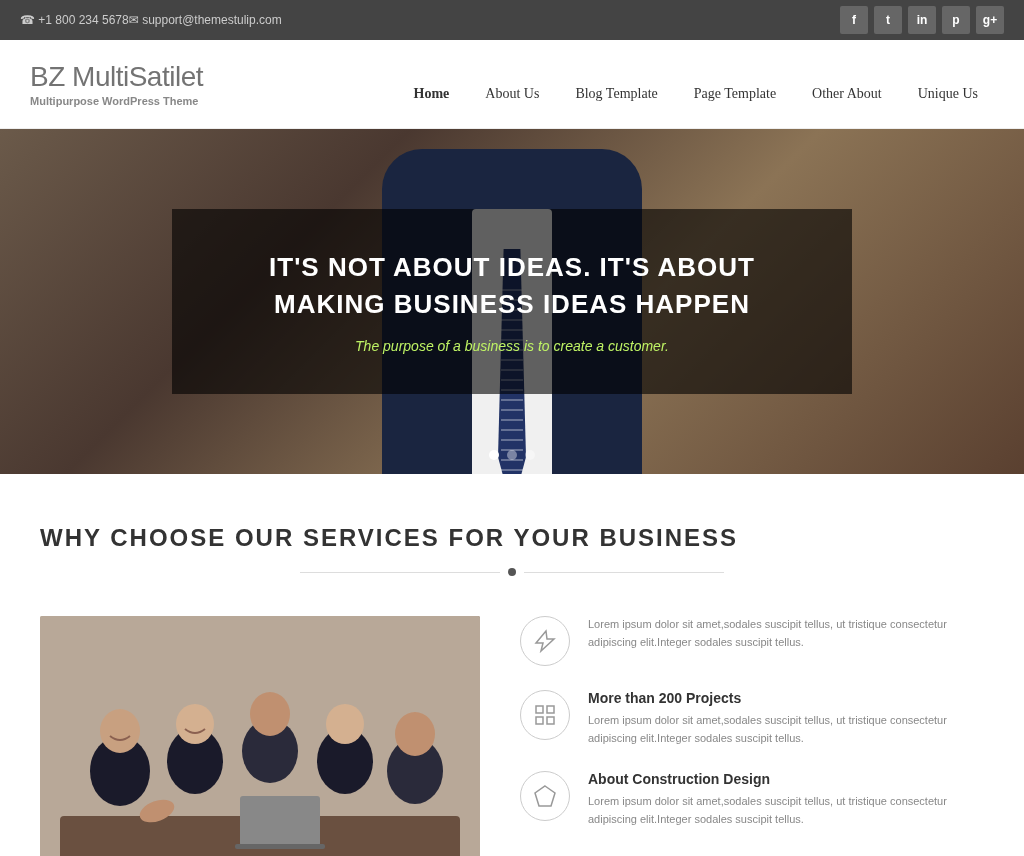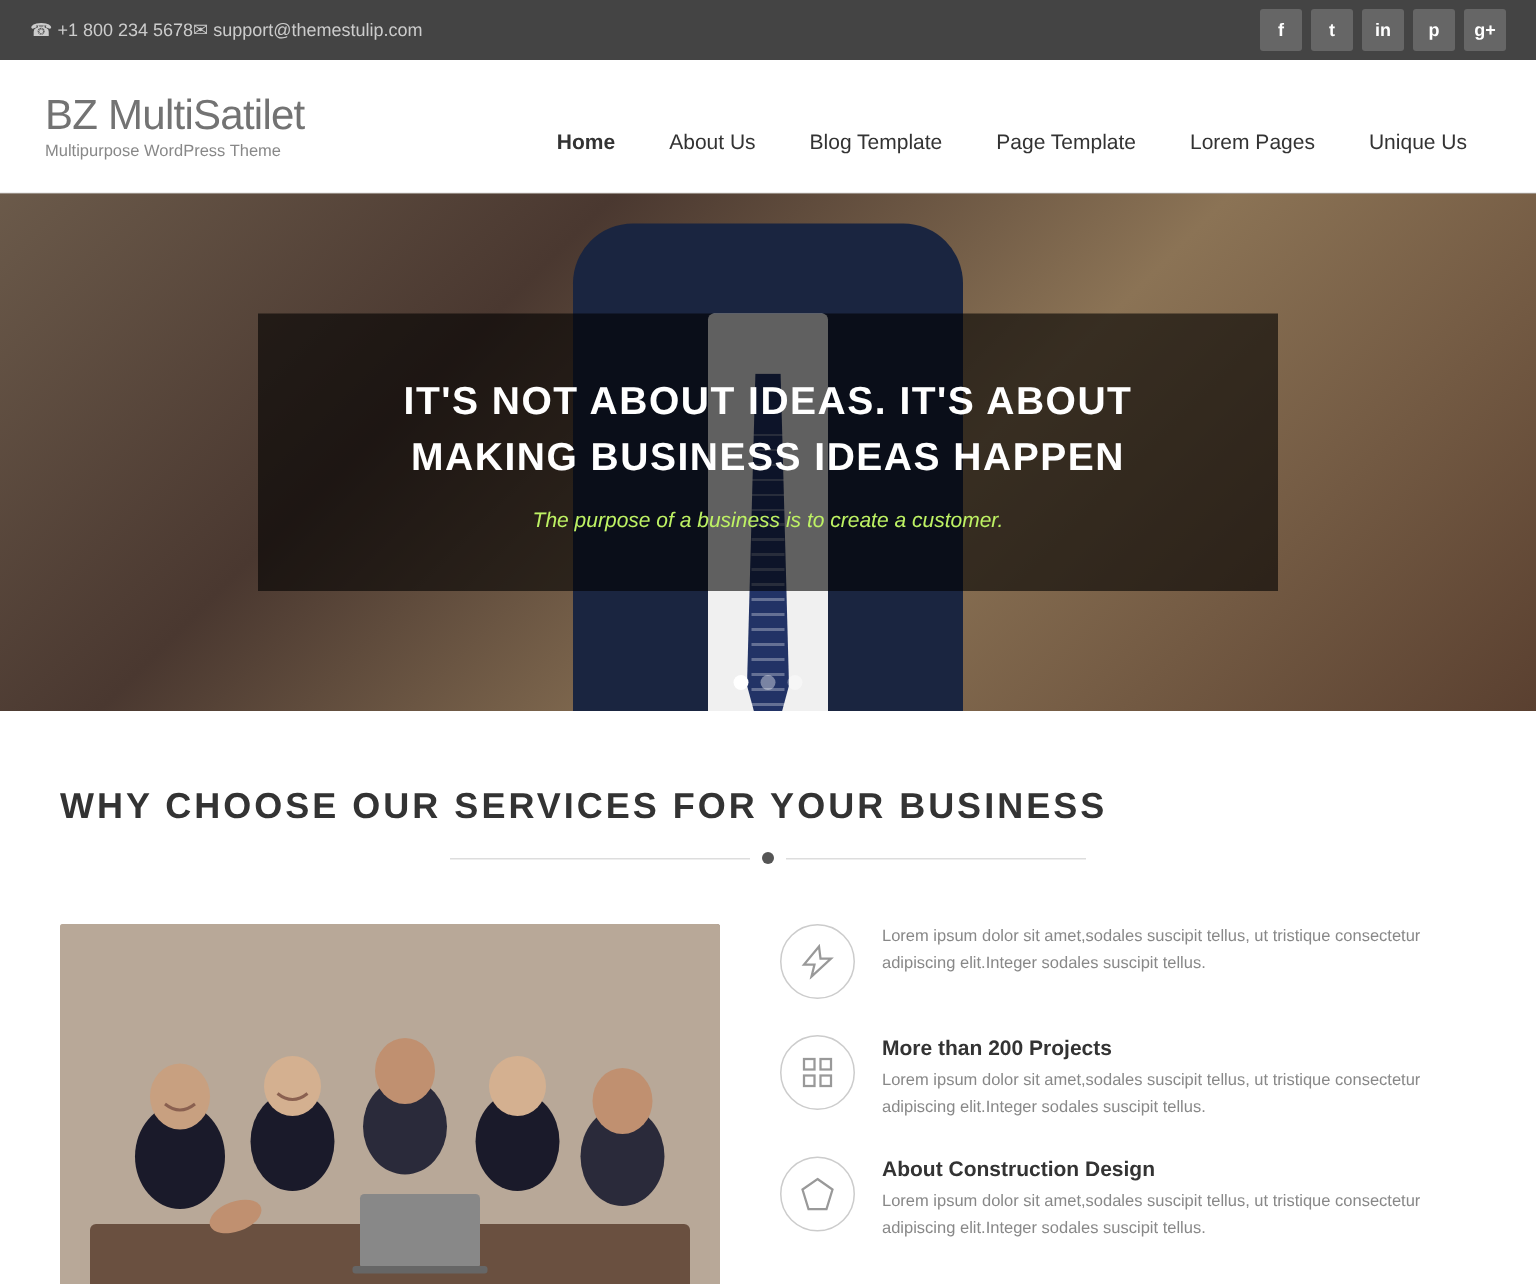--- a/index.html
+++ b/index.html
@@ -48,6 +48,7 @@
       font-size: 11px;
       color: #888;
       margin-top: 2px;
+      font-weight: bold;
     }
     .nav { display: flex; gap: 4px; align-items: center; }
     .nav-item {

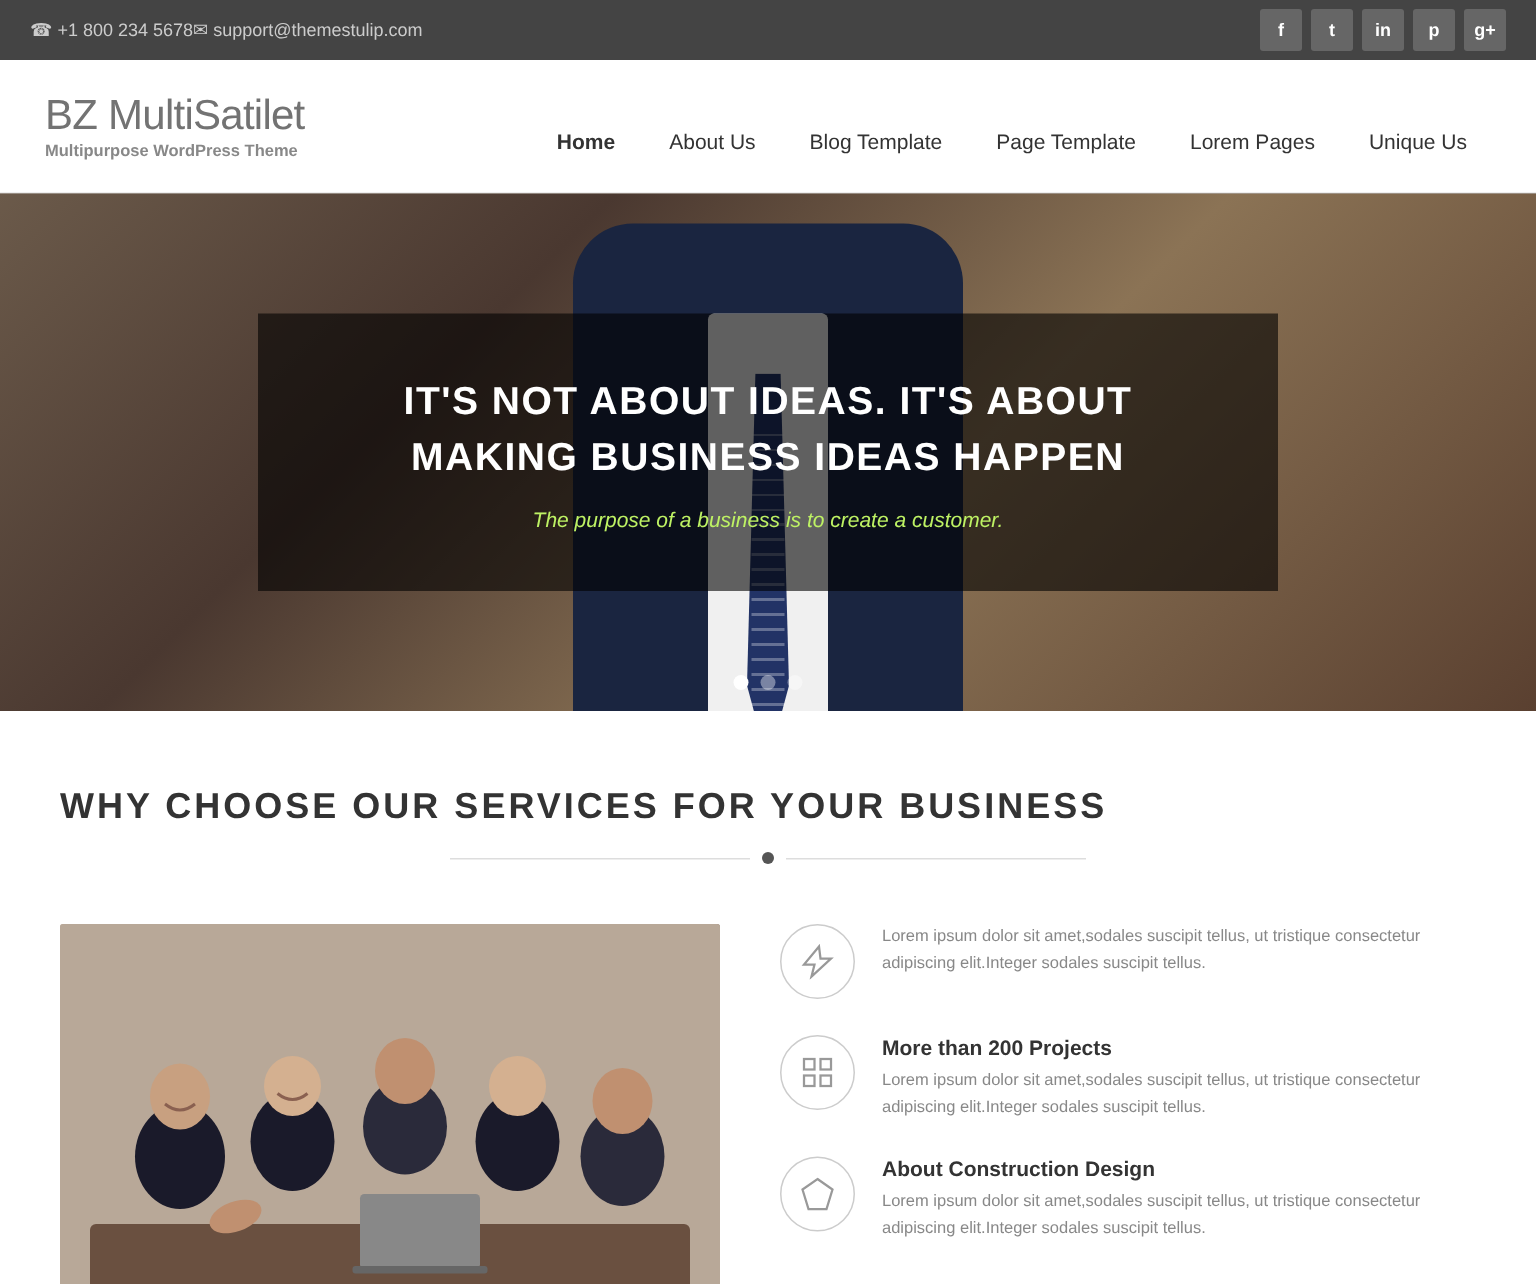--- a/index.html
+++ b/index.html
@@ -58,7 +58,7 @@
       cursor: pointer;
       border: none;
       background: none;
-      font-family: Liberation Sans, sans-serif;
+      font-family: Liberation Serif, serif;
       margin-top: 20px;
     }
     .nav-item.active { color: #333; font-weight: bold; }

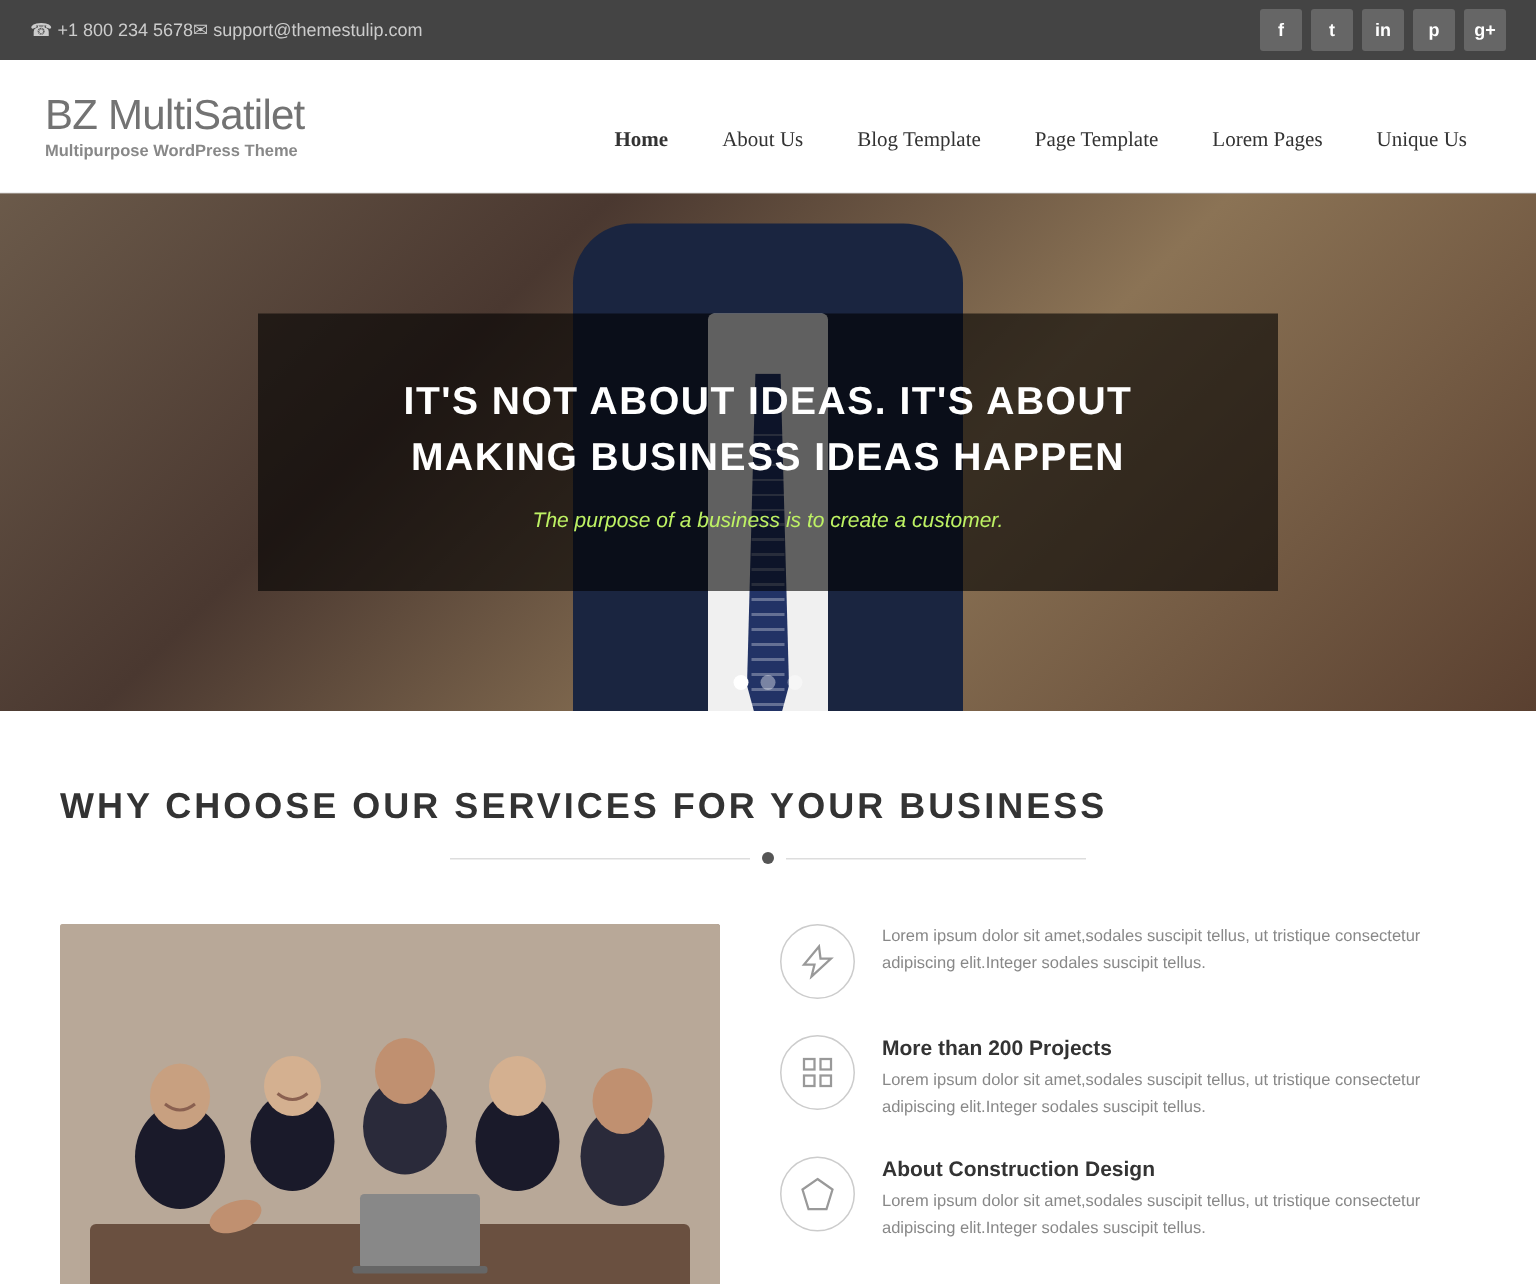--- a/index.html
+++ b/index.html
@@ -294,7 +294,7 @@
     <button class="nav-item">About Us</button>
     <button class="nav-item">Blog Template</button>
     <button class="nav-item">Page Template</button>
-    <button class="nav-item">Lorem Pages</button>
+    <button class="nav-item">Other About</button>
     <button class="nav-item">Unique Us</button>
   </nav>
 </div>

